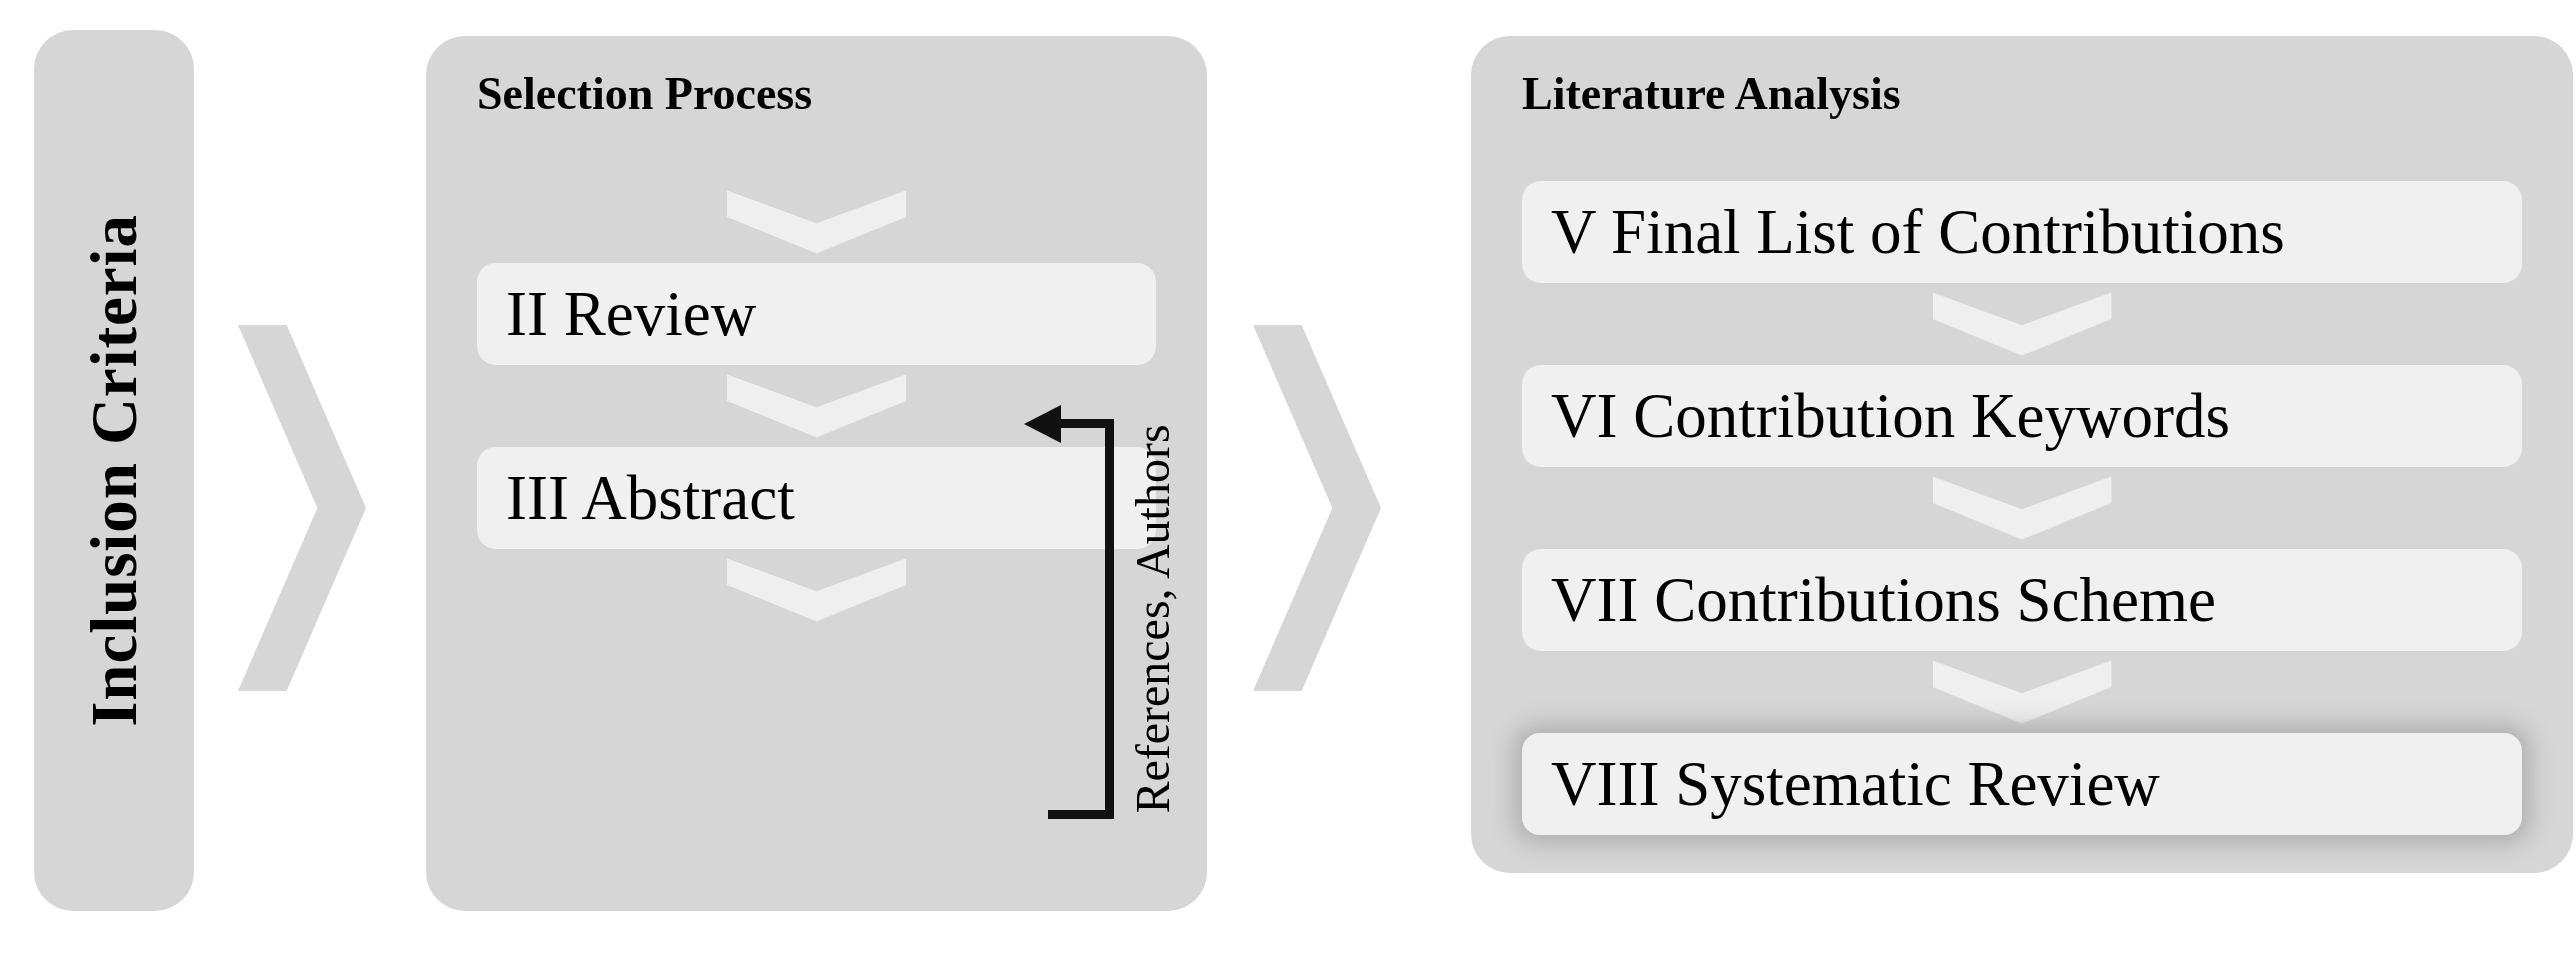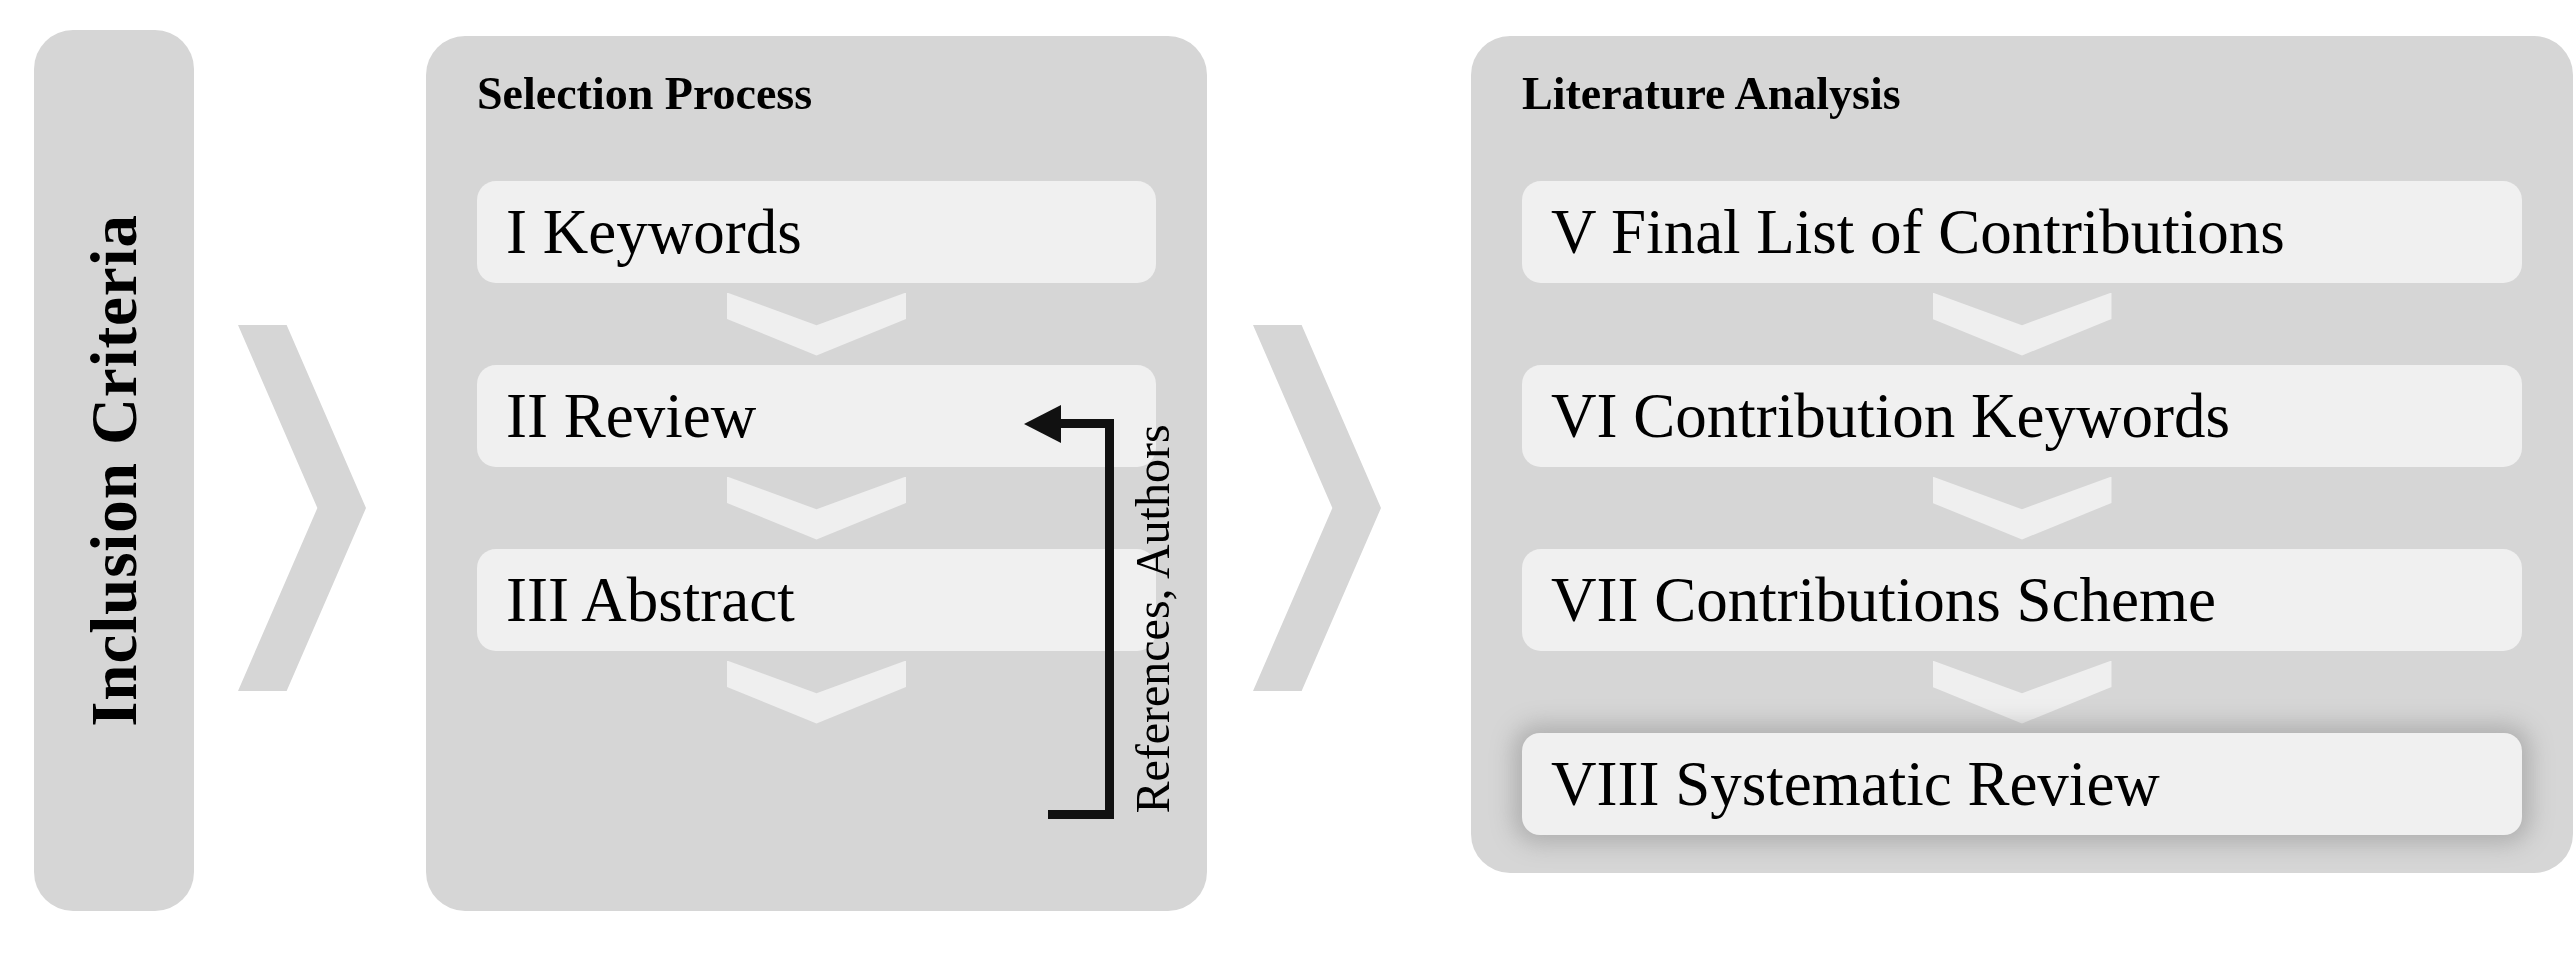--- a/index.html
+++ b/index.html
@@ -181,9 +181,6 @@
 
     <div class="steps">
 
-      <div class="step-box">
-        <span class="step-label">I Keywords</span>
-      </div>
 
       <div class="chev-sep">
         <i></i>

